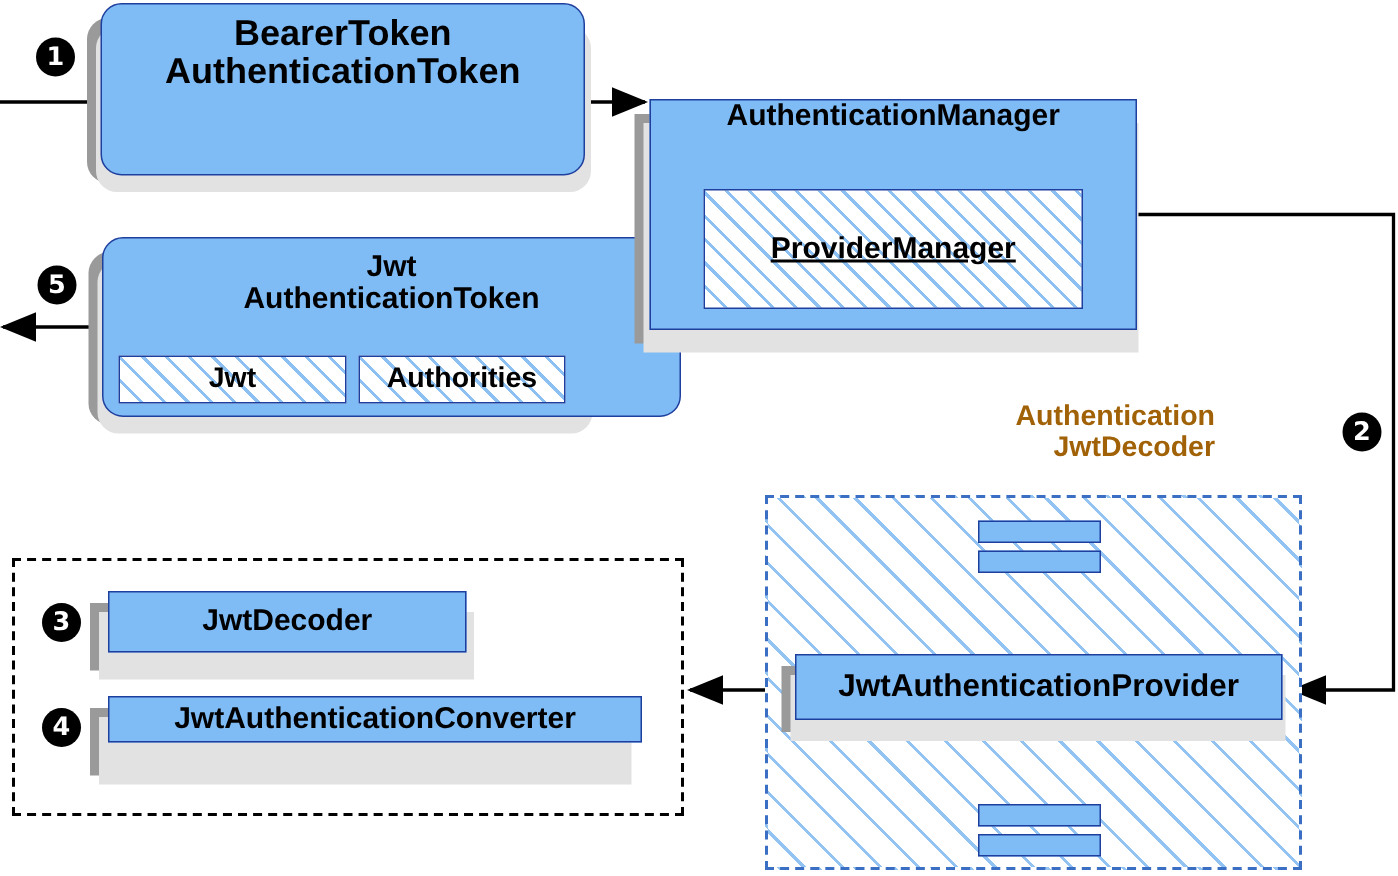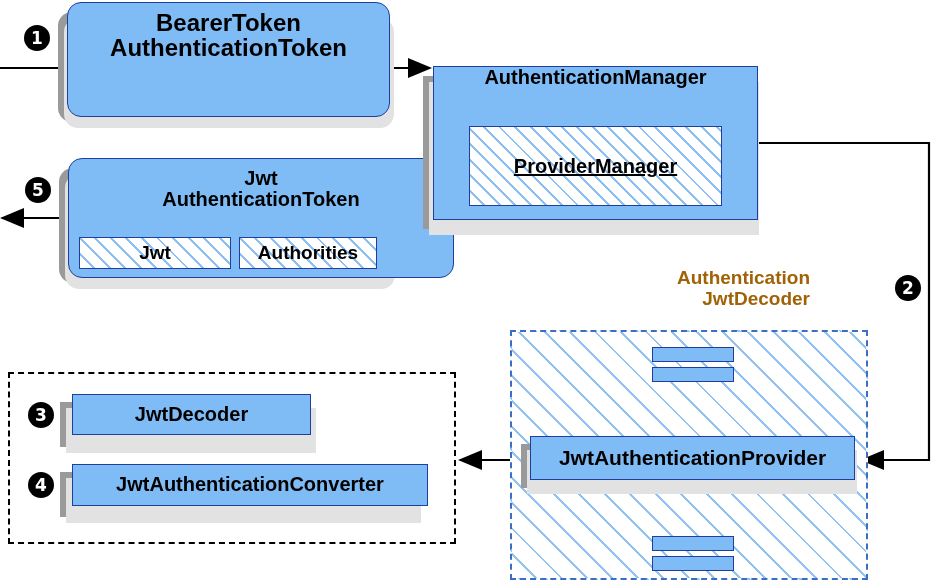--- a/index.html
+++ b/index.html
@@ -195,7 +195,7 @@
 
   <div class="shadow-layer abs" style="left:60px;top:472px;width:355px;height:45px;"></div>
   <div class="shadow-layer2 abs" style="left:66px;top:478px;width:355px;height:45px;"></div>
-  <div class="blue-box abs" style="left:72px;top:464px;width:356px;height:42px;justify-content:center;">
+  <div class="blue-box abs" style="left:72px;top:464px;width:356px;height:31px;justify-content:center;">
     <div class="title-line" style="font-size:20px;">JwtAuthenticationConverter</div>
   </div>
   <div class="marker" style="left:28px;top:472px;">4</div>

